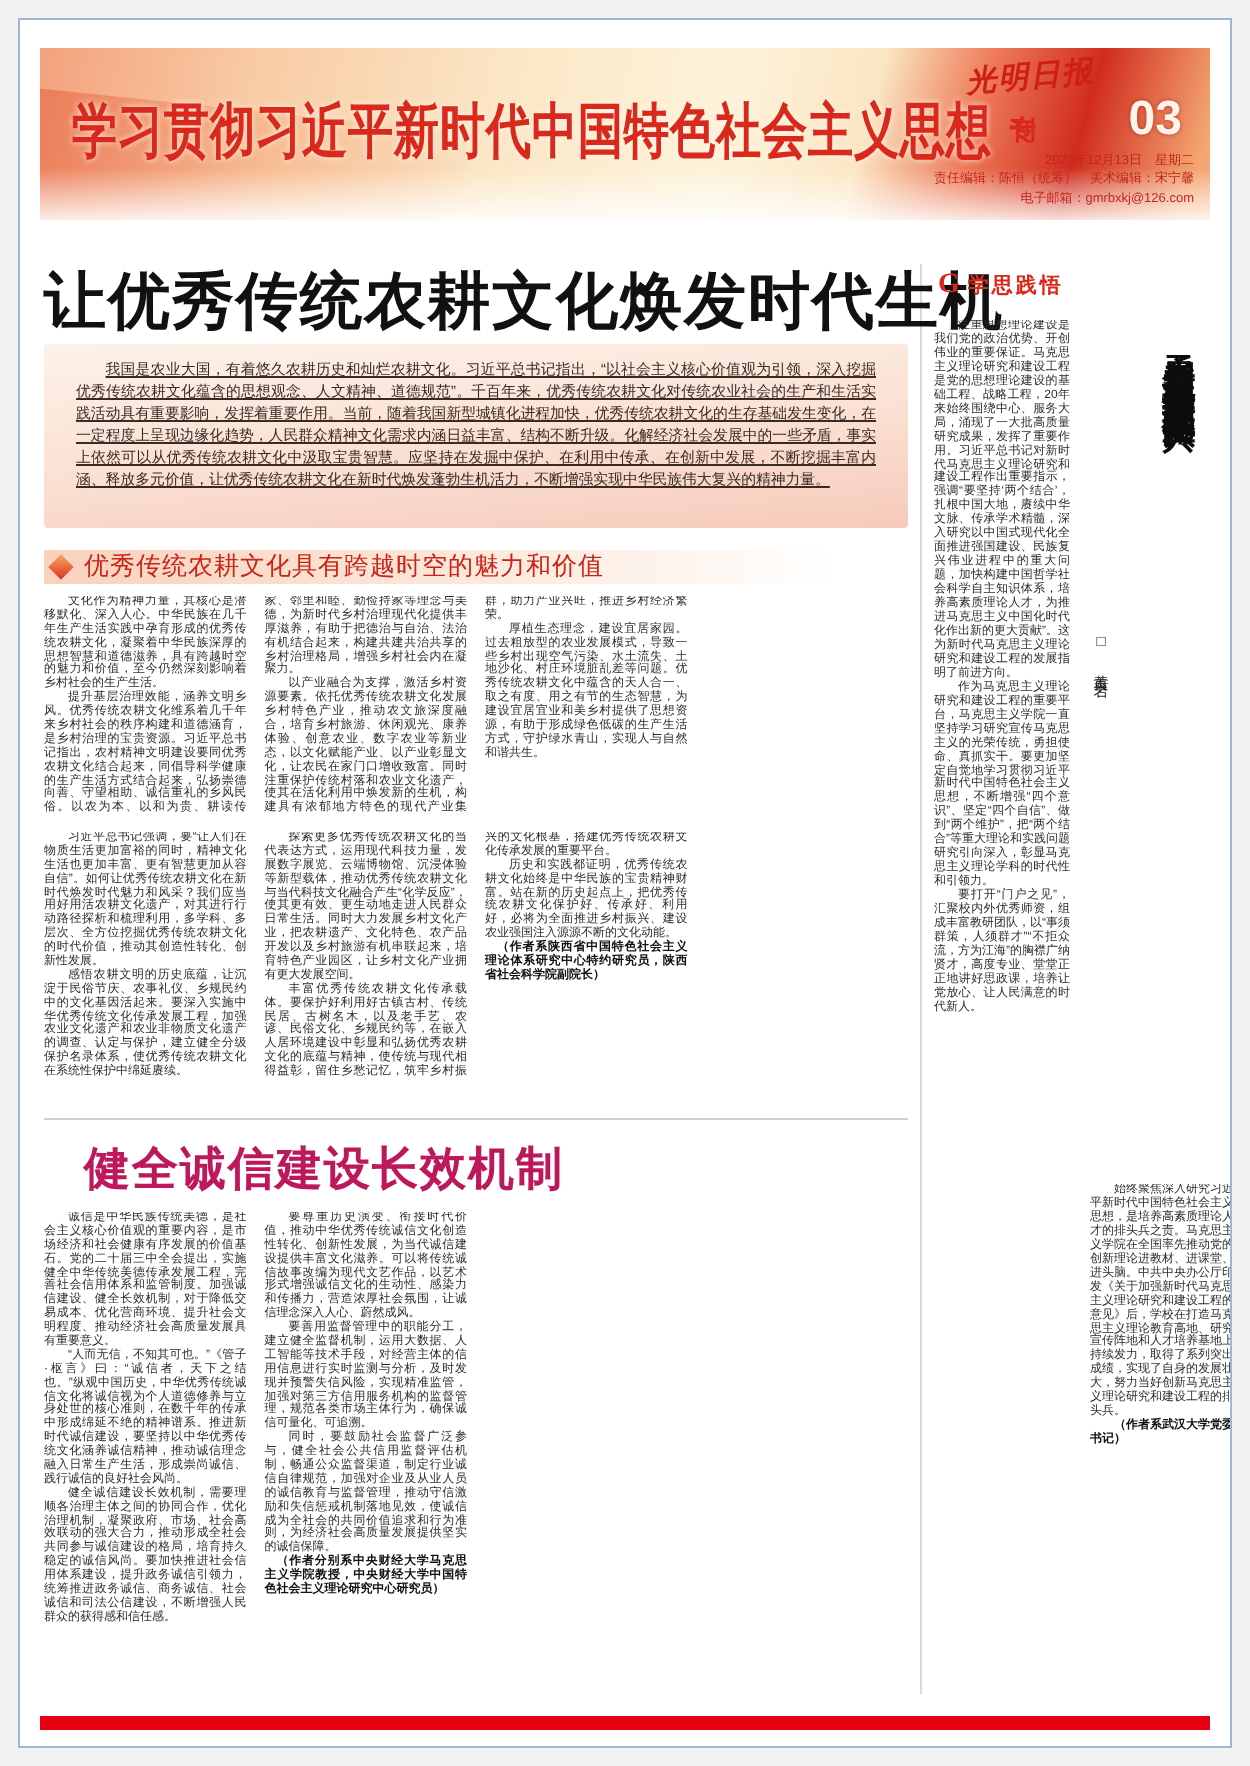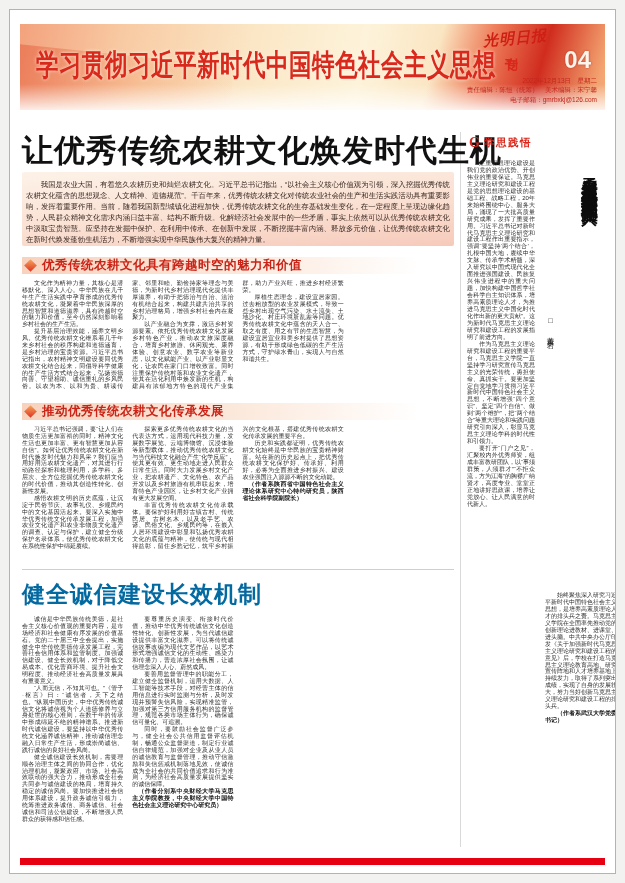--- a/index.html
+++ b/index.html
@@ -76,7 +76,7 @@
     <div class="banner-title">学习贯彻习近平新时代中国特色社会主义思想</div>
     <div class="banner-supp">专刊</div>
     <div class="masthead">光明日报</div>
-    <div class="pageno">04</div>
+    <div class="pageno">03</div>
     <div class="dateblock">
       <div>2022年12月13日　星期二</div>
       <div>责任编辑：陈恒（统筹）　美术编辑：宋宁馨</div>

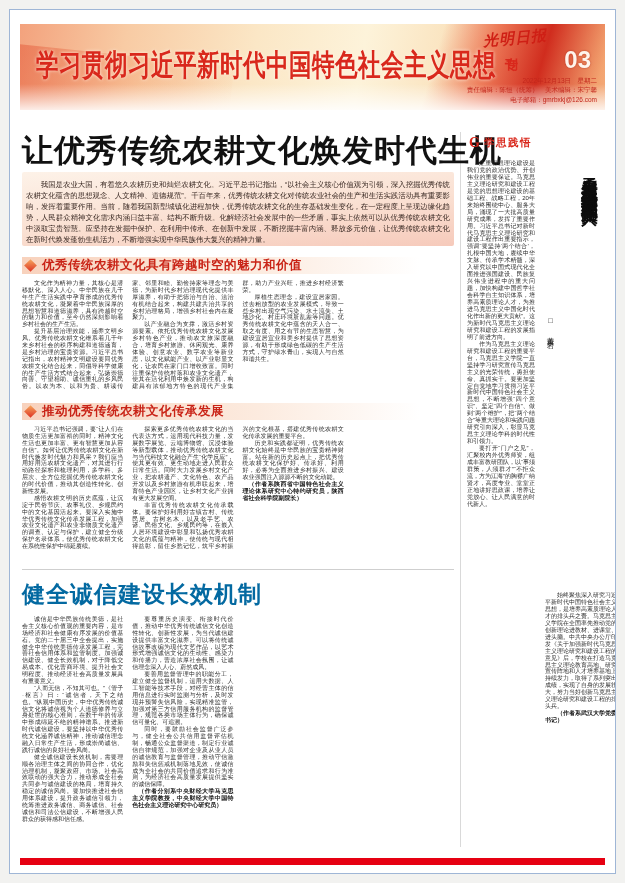--- a/index.html
+++ b/index.html
@@ -32,8 +32,8 @@
   h1.main-headline { margin-top:16px; text-align:center; font-family:"Liberation Serif","DejaVu Serif",serif;
       font-weight:900; font-size:31px; letter-spacing:1px; color:#111; white-space:nowrap; }
   .author-line { margin:7px 0 6px 14px; font-size:8.5px; color:#333; letter-spacing:1px; }
-  .lead-box { height:74px; padding:8px 4px 6px; background:linear-gradient(175deg,#fdf2e8 0%,#fae0d2 55%,#f6cabb 100%);
-      font-size:7.4px; line-height:1.48; color:#3a2a24; text-align:justify; text-indent:2em; overflow:hidden; border-radius:2px; }
+  .lead-box { height:92px; padding:8px 16px 6px; background:linear-gradient(175deg,#fdf2e8 0%,#fae0d2 55%,#f6cabb 100%);
+      font-size:7.4px; line-height:1.48; color:#3a2a24; text-align:justify; text-indent:2em; overflow:hidden; border-radius:2px;text-decoration:underline; }
   .secbar { margin-top:11px; height:17px; display:flex; align-items:center; gap:7px; padding-left:4px;
       background:linear-gradient(90deg,#f8d2bd 0%,#fcebdf 55%,rgba(255,255,255,0) 92%); }
   .diamond { width:9px; height:9px; background:linear-gradient(135deg,#f6a85e,#dd3122); transform:rotate(45deg); flex:0 0 auto; }

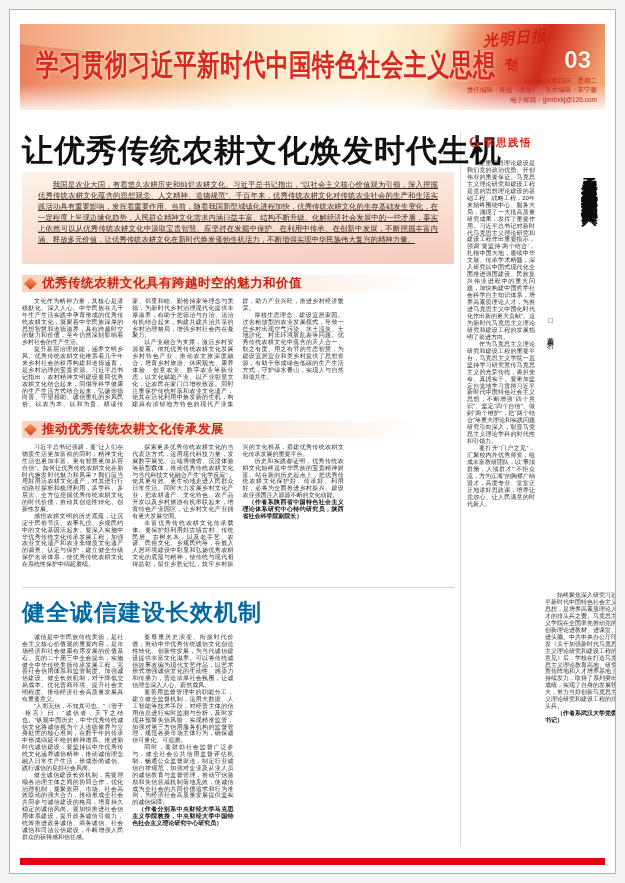--- a/index.html
+++ b/index.html
@@ -37,7 +37,7 @@
   .secbar { margin-top:11px; height:17px; display:flex; align-items:center; gap:7px; padding-left:4px;
       background:linear-gradient(90deg,#f8d2bd 0%,#fcebdf 55%,rgba(255,255,255,0) 92%); }
   .diamond { width:9px; height:9px; background:linear-gradient(135deg,#f6a85e,#dd3122); transform:rotate(45deg); flex:0 0 auto; }
-  .secbar .sectitle { font-size:12.5px; font-weight:700; color:#c92417; letter-spacing:.5px; white-space:nowrap; }
+  .secbar .sectitle { font-size:12.5px; font-weight:400; color:#c92417; letter-spacing:.5px; white-space:nowrap; }
 
   .cols { column-gap:9px; column-fill:auto; overflow:hidden; font-size:6px; line-height:1.15; color:#2c2c2c; text-align:justify; margin-top:6px; }
   .cols p { text-indent:2em; margin:0; }

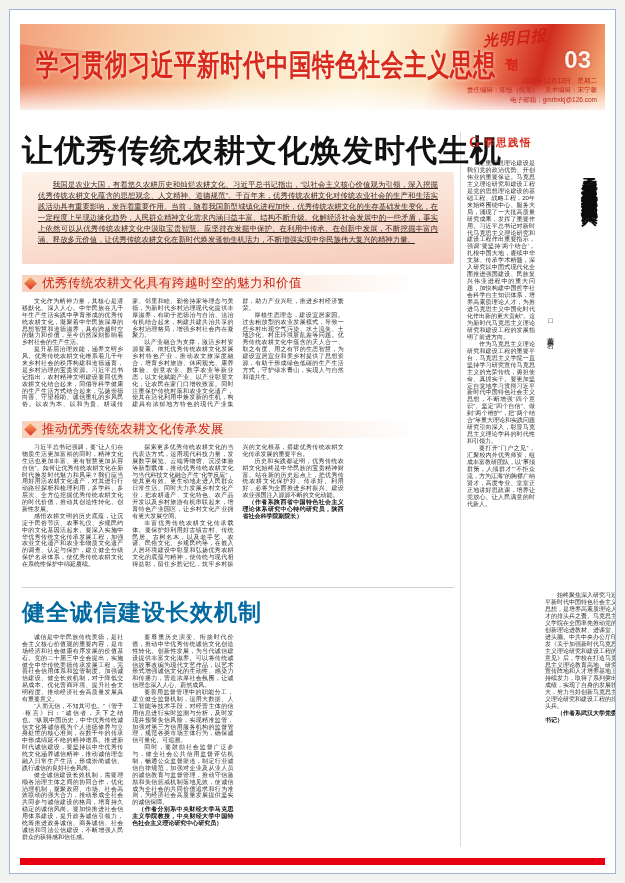--- a/index.html
+++ b/index.html
@@ -103,10 +103,6 @@
           </div>
       </div>
 
-      <div class="secbar">
-        <span class="diamond"></span>
-        <span class="sectitle">推动优秀传统农耕文化传承发展</span>
-      </div>
       <div class="cols cols-s2">
         <div>
             <p>习近平总书记强调，要“让人们在物质生活更加富裕的同时，精神文化生活也更加丰富、更有智慧更加从容自信”。如何让优秀传统农耕文化在新时代焕发时代魅力和风采？我们应当用好用活农耕文化遗产，对其进行行动路径探析和梳理利用，多学科、多层次、全方位挖掘优秀传统农耕文化的时代价值，推动其创造性转化、创新性发展。</p>

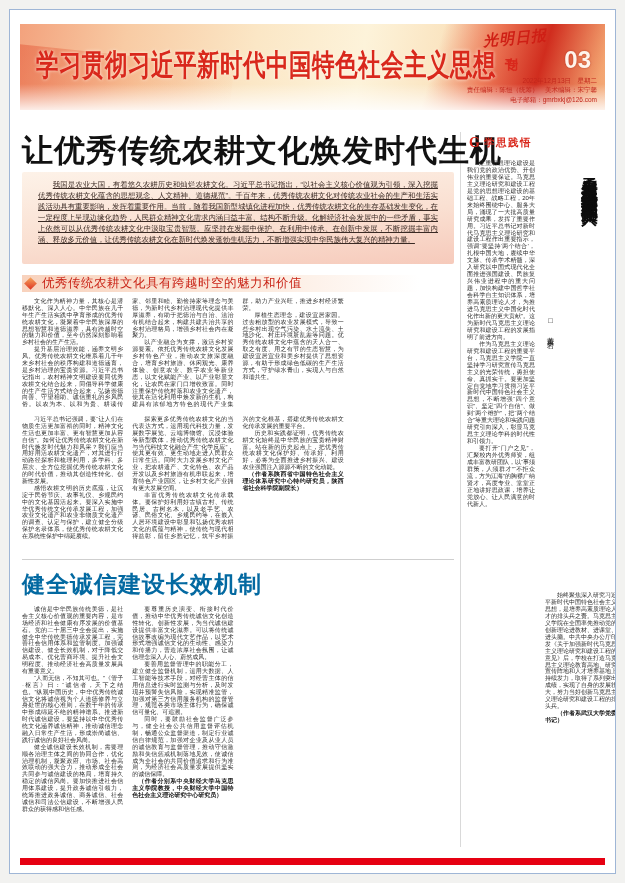--- a/index.html
+++ b/index.html
@@ -47,7 +47,7 @@
   .cols-b  { column-count:4; height:219px; }
 
   .h-rule { margin-top:10px; border-top:1px solid #cfcfcf; }
-  h2.bottom-headline { margin:9px 0 2px 0; font-family:"Liberation Serif","DejaVu Serif",serif; font-weight:900; font-size:23px; letter-spacing:1px; color:#0369a1; }
+  h2.bottom-headline { margin:9px 0 2px 20px; font-family:"Liberation Serif","DejaVu Serif",serif; font-weight:900; font-size:23px; letter-spacing:1px; color:#be185d; }
 
   
   .badge { margin:22px 0 8px 2px; display:flex; align-items:center; gap:4px; }

